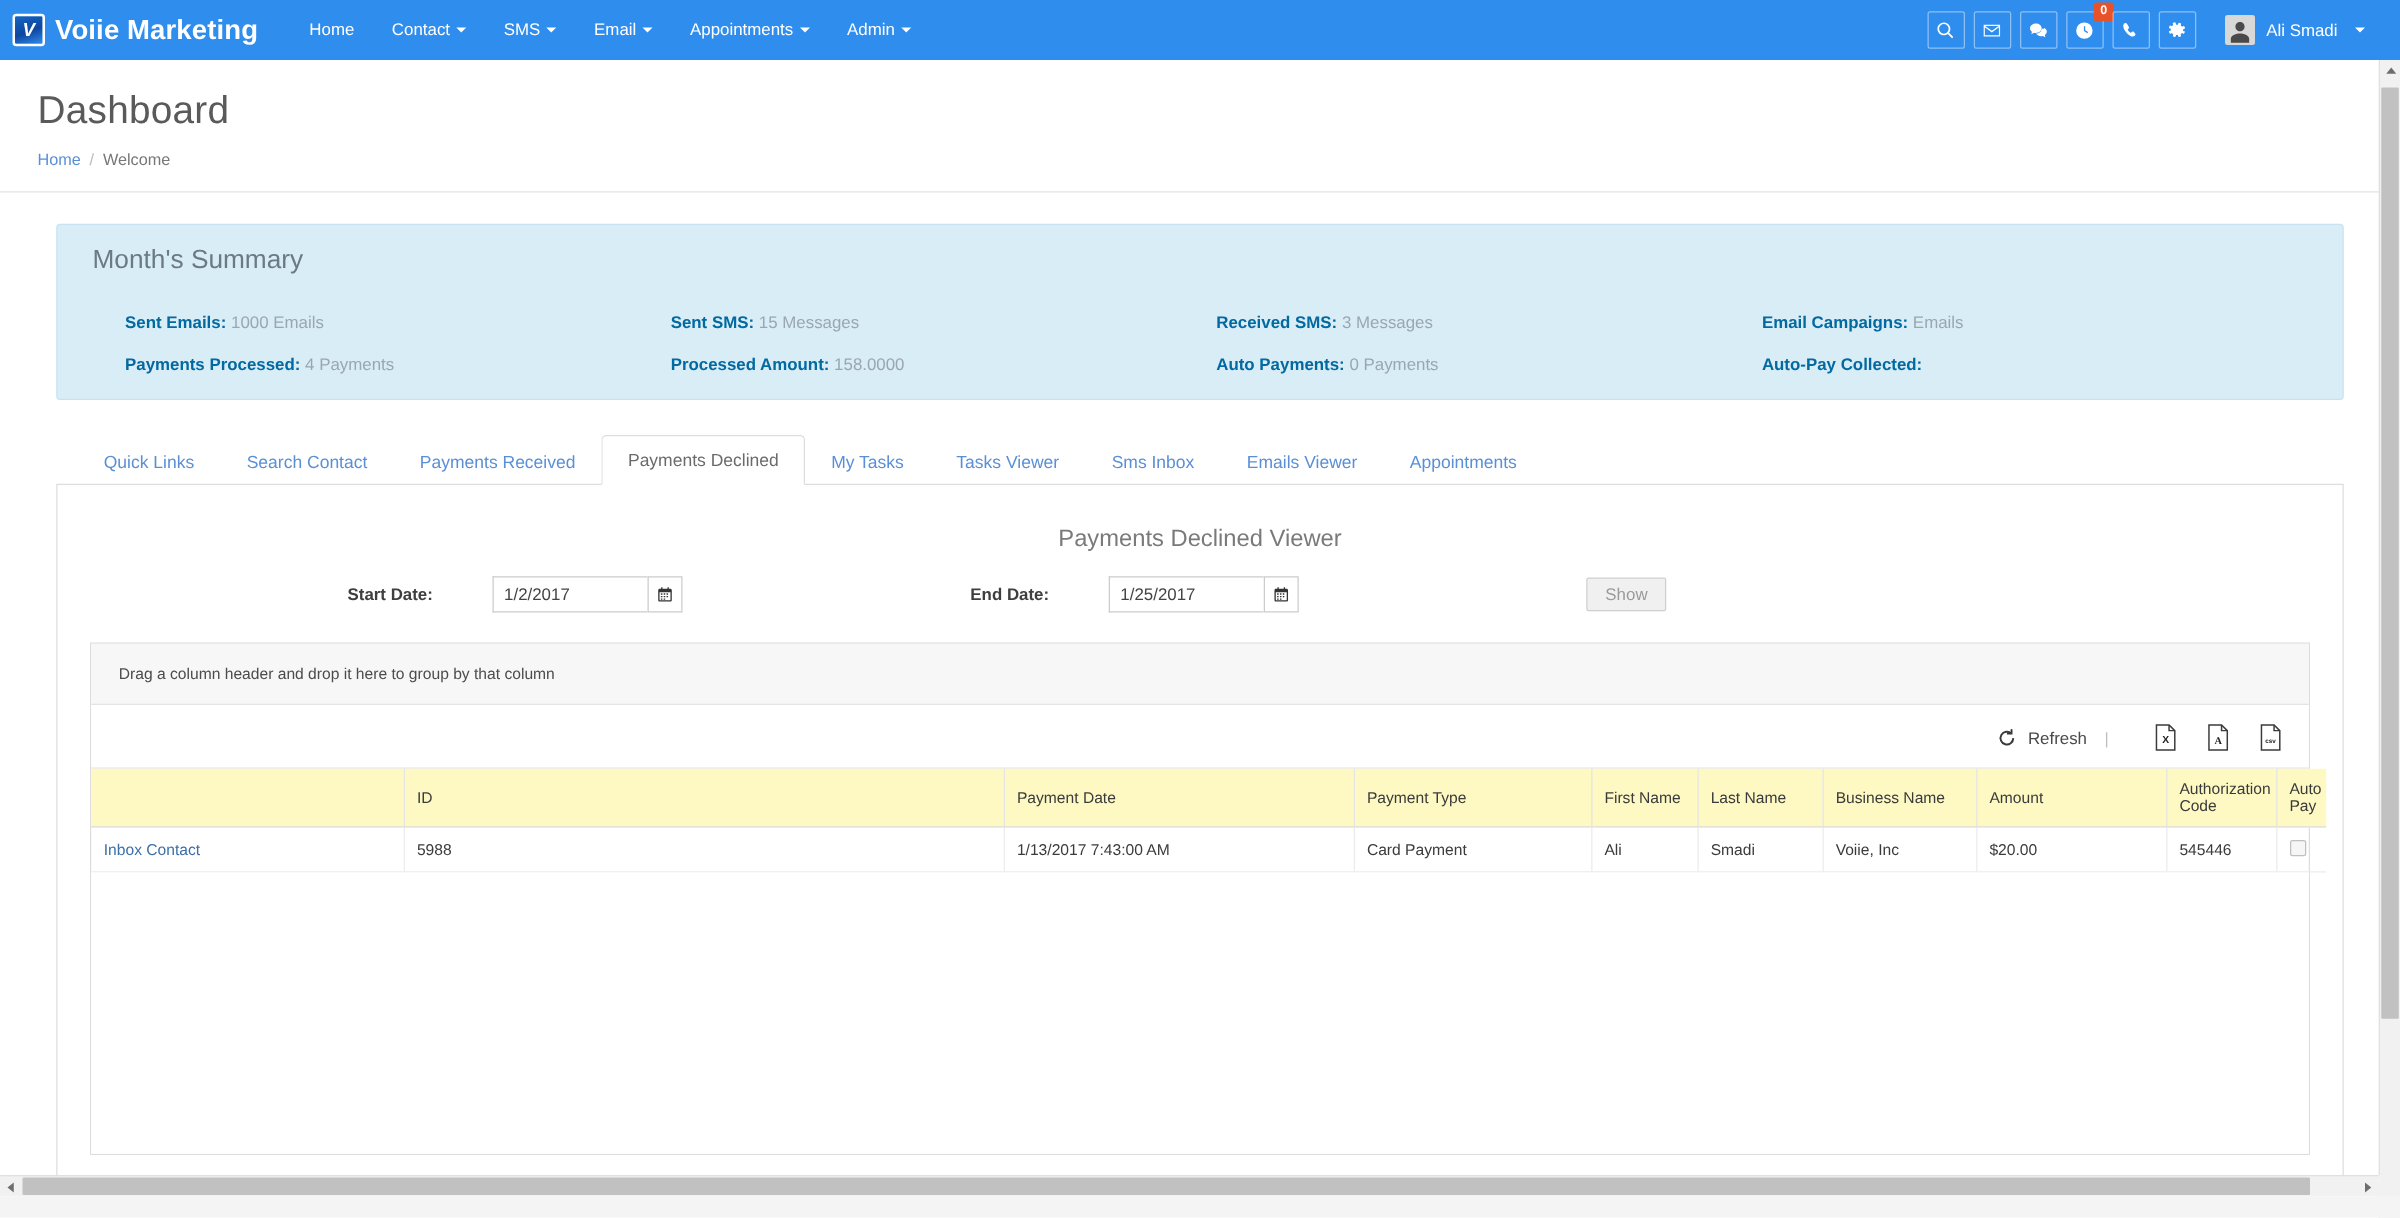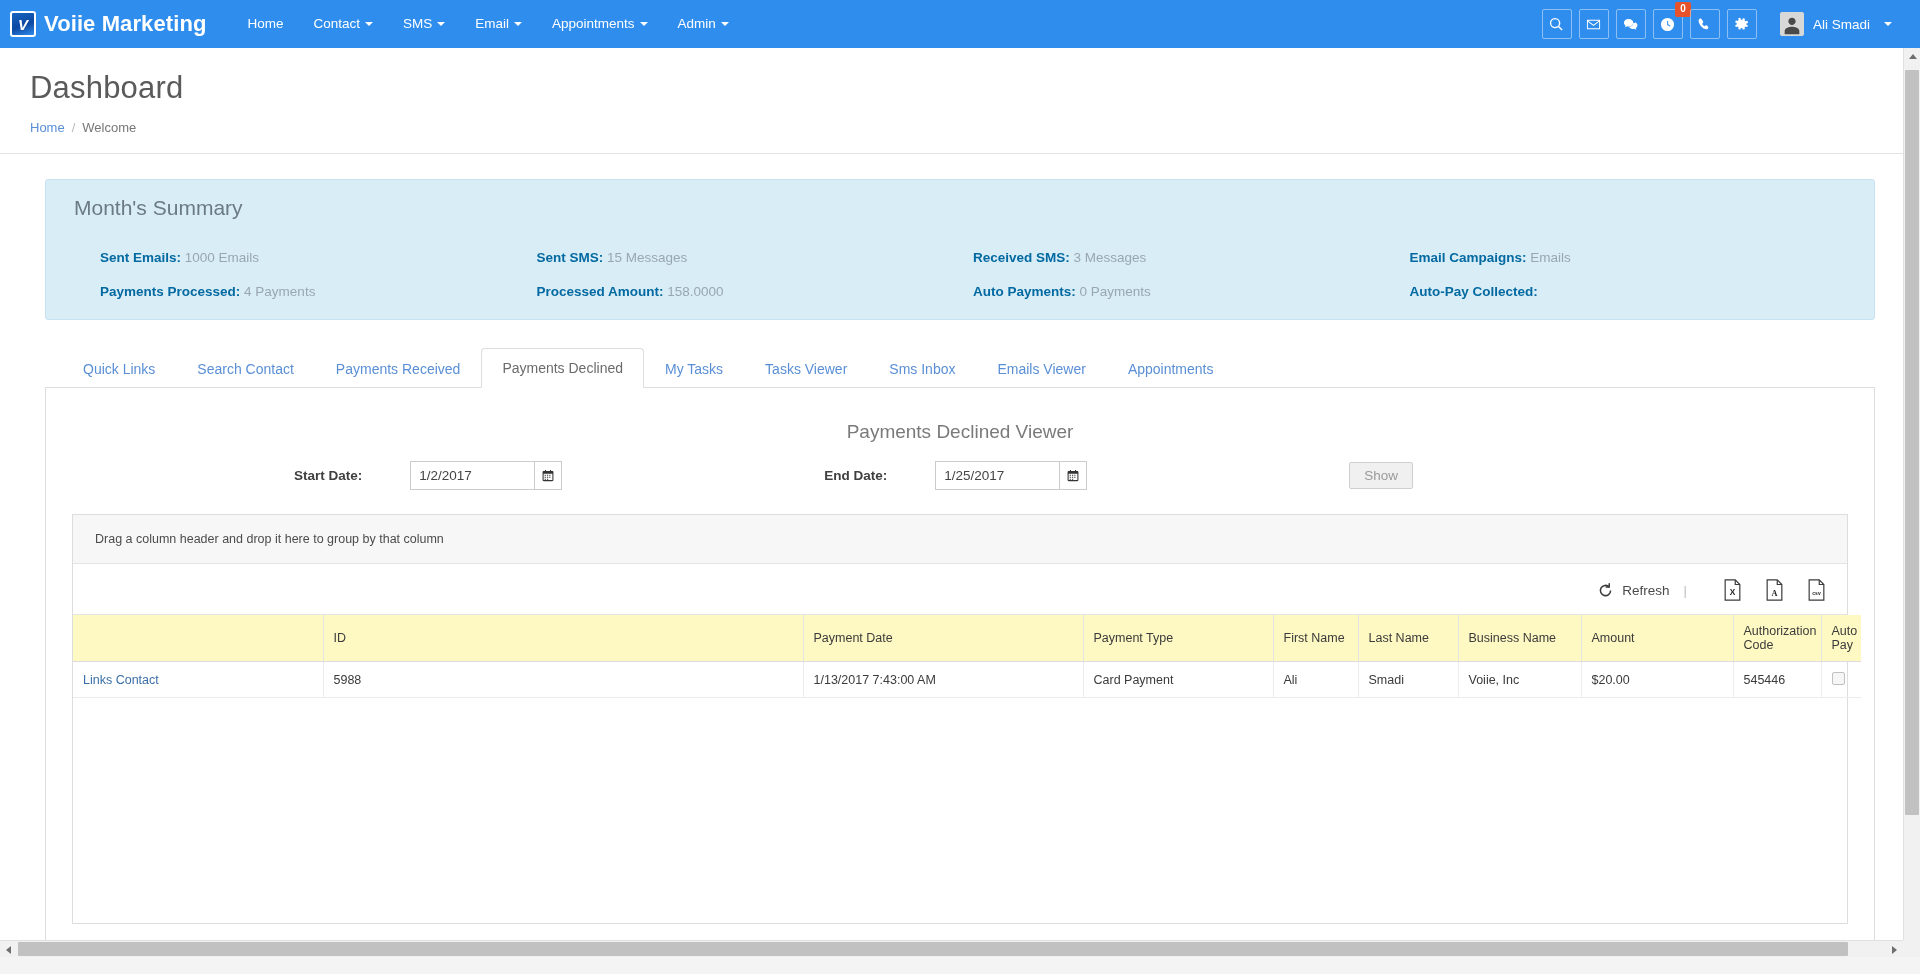--- a/index.html
+++ b/index.html
@@ -206,7 +206,7 @@
   .form-row {
     display: flex;
     align-items: center;
-    gap: 16px;
+    gap: 0;
     margin-bottom: 24px;
     padding-left: 6px;
   }

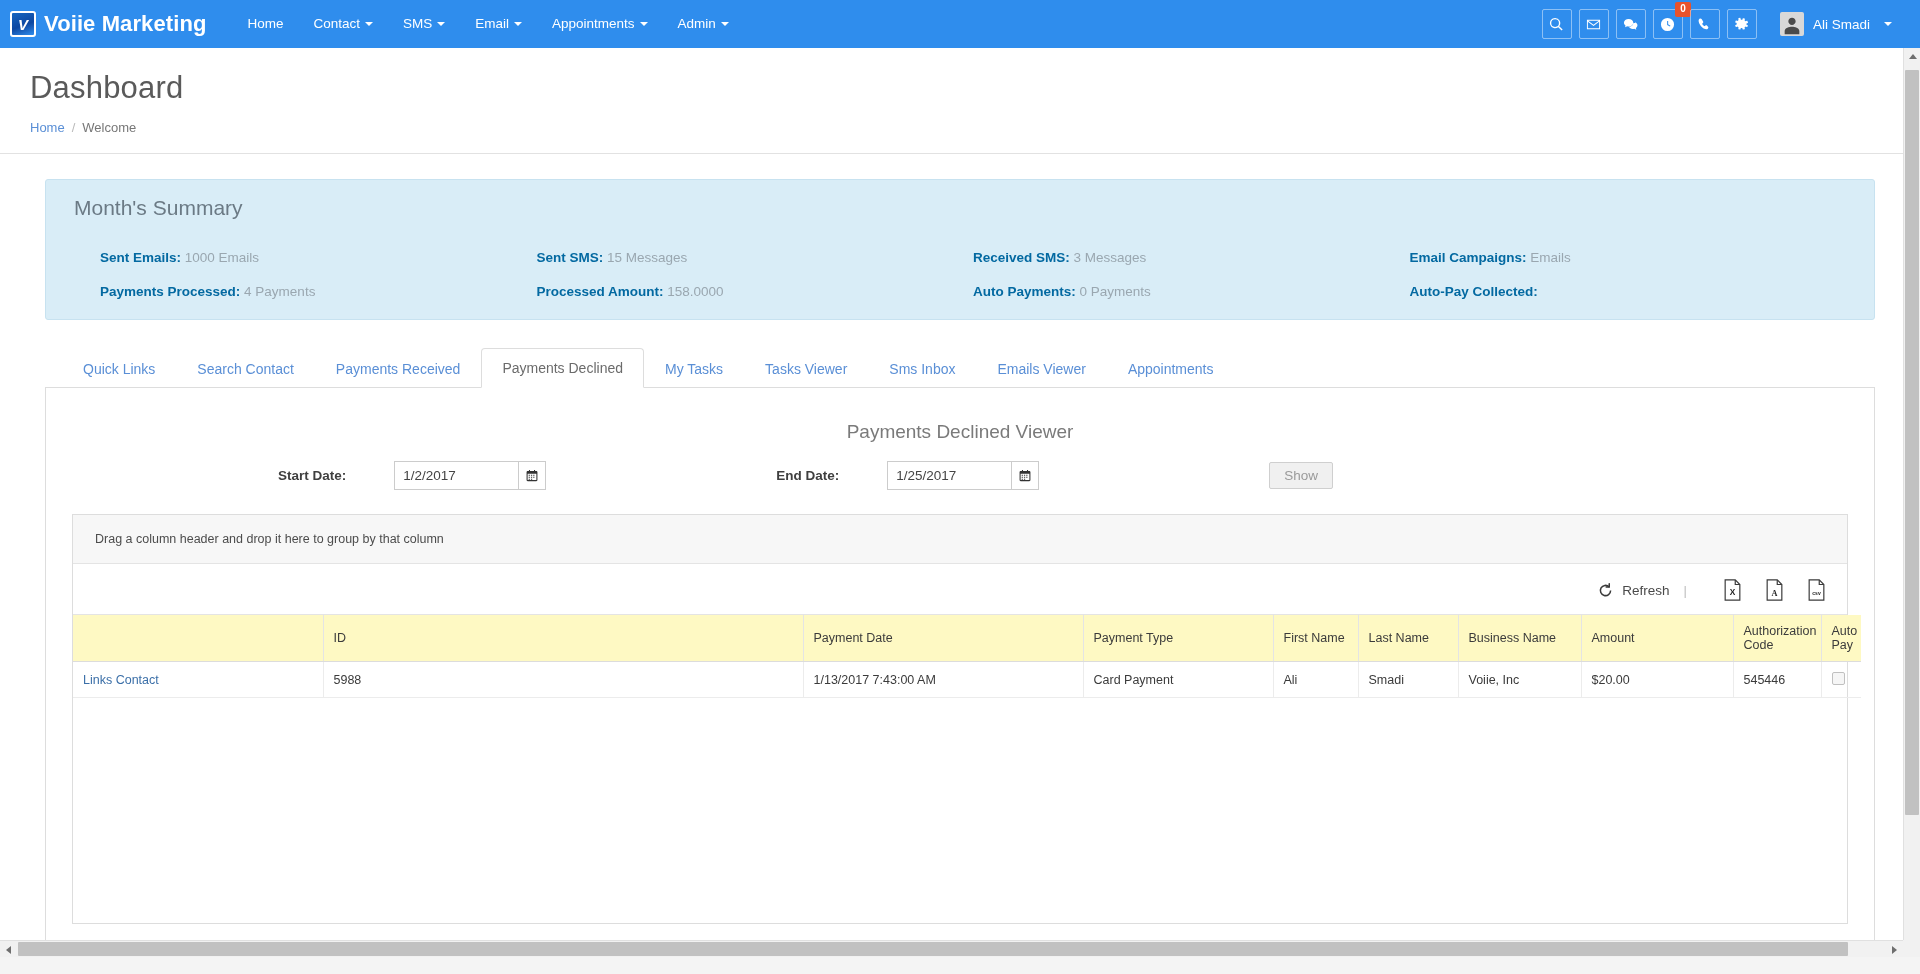--- a/index.html
+++ b/index.html
@@ -584,7 +584,7 @@
         </thead>
         <tbody>
           <tr>
-            <td><a>Links Contact</a></td>
+            <td><a>Inbox Contact</a></td>
             <td>5988</td>
             <td>1/13/2017 7:43:00 AM</td>
             <td>Card Payment</td>

